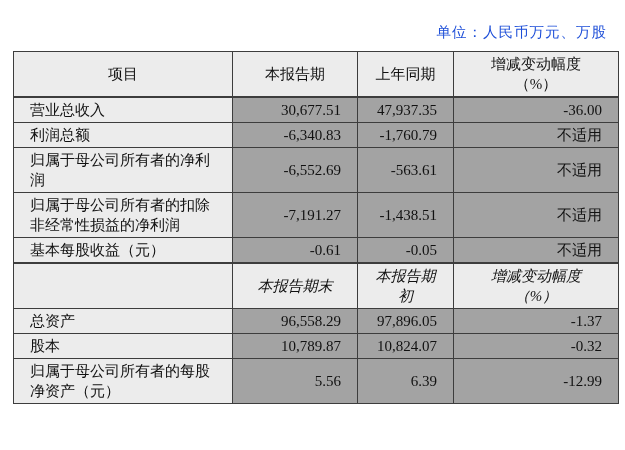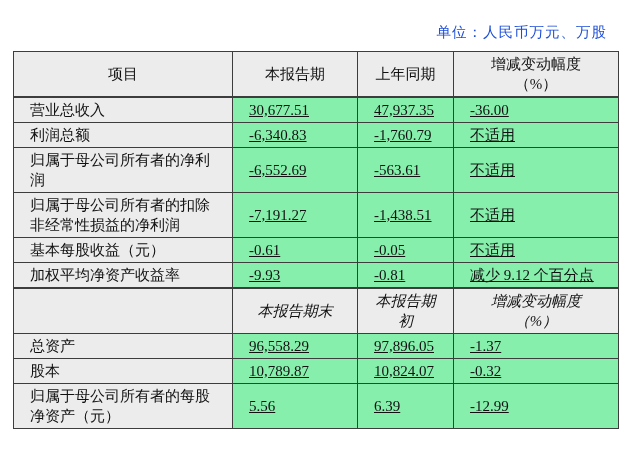--- a/index.html
+++ b/index.html
@@ -60,10 +60,9 @@
     padding-right: 6px;
   }
   td.num {
-    background: #86efac;
-    text-align: left;
+    background: #a3a3a3;
+    text-align: right;
     padding-right: 9px;
-    text-decoration: underline;
   }
 </style>
 </head>

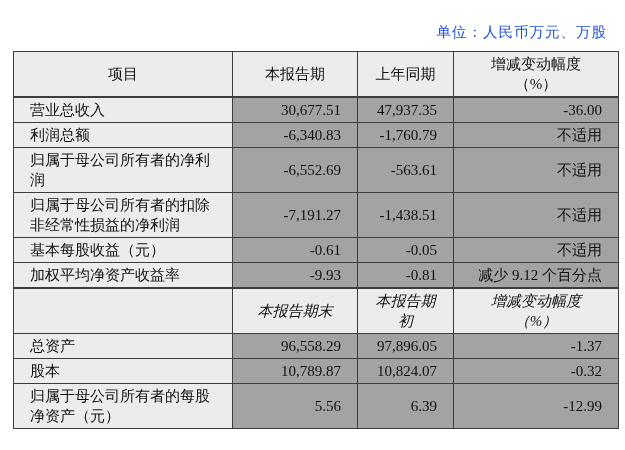--- a/index.html
+++ b/index.html
@@ -124,12 +124,6 @@
       <td class="num">不适用</td>
     </tr>
 
-    <tr class="r">
-      <td class="item">加权平均净资产收益率</td>
-      <td class="num">-9.93</td>
-      <td class="num">-0.81</td>
-      <td class="num">减少 9.12 个百分点</td>
-    </tr>
 
     <tr class="hrow2">
       <th></th>

